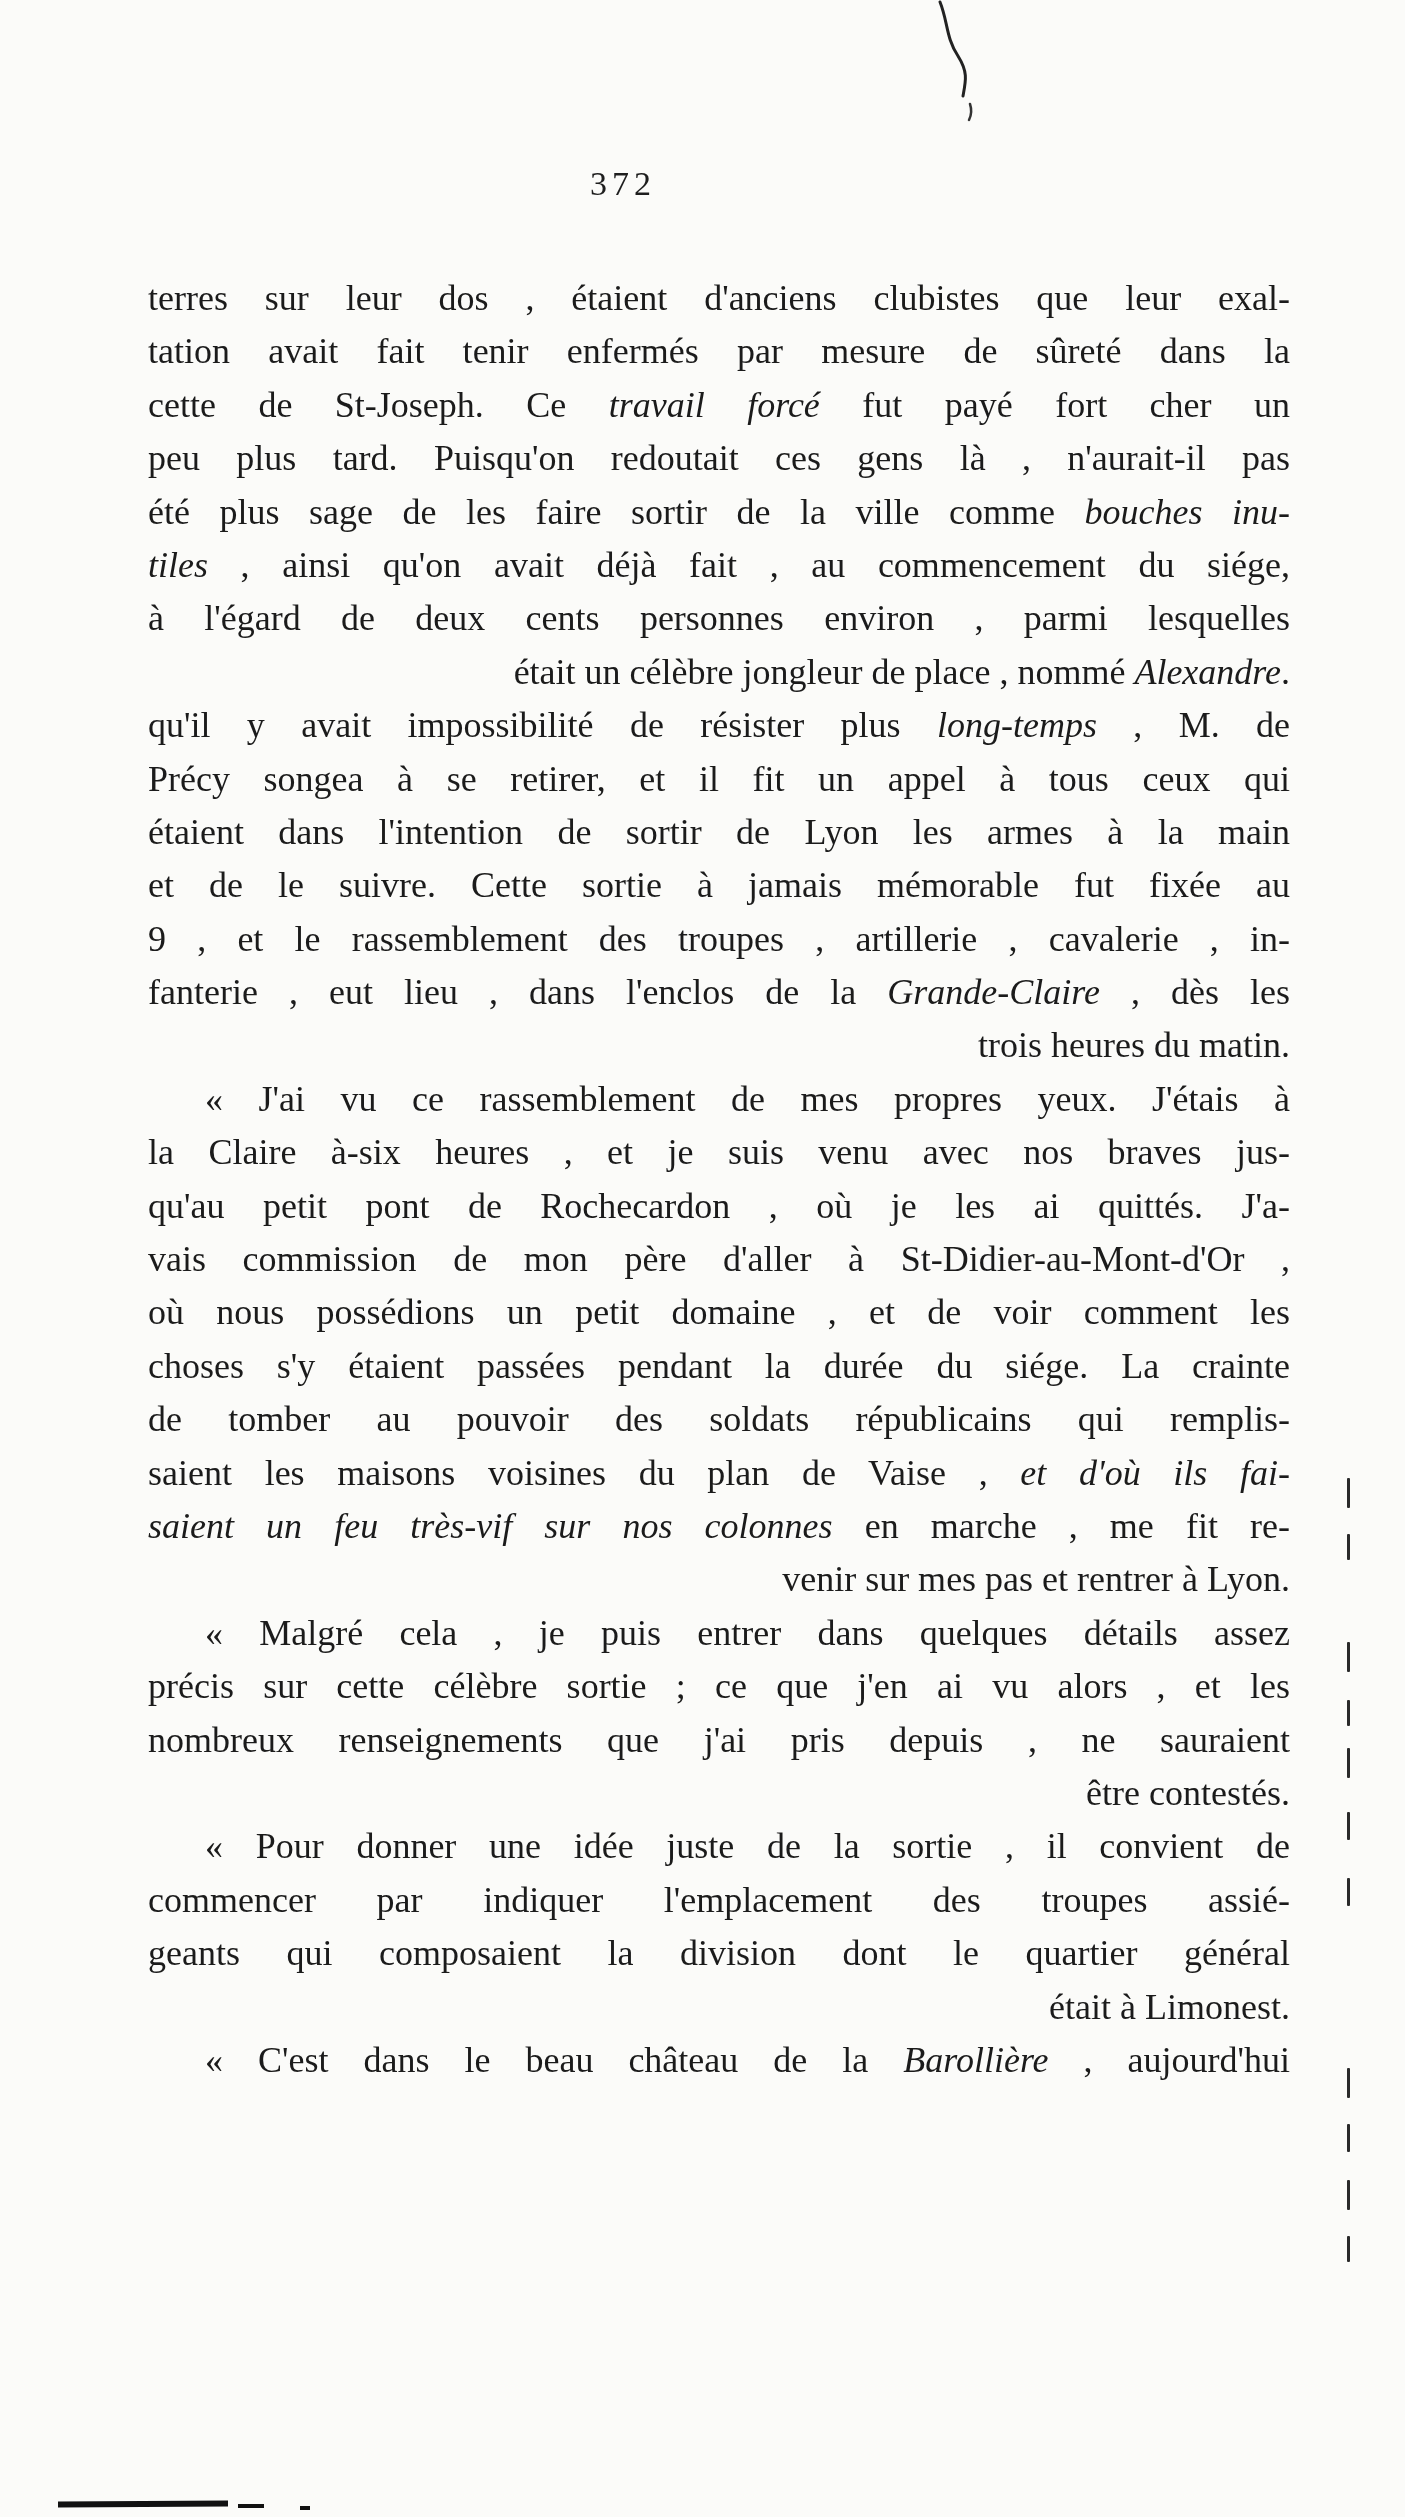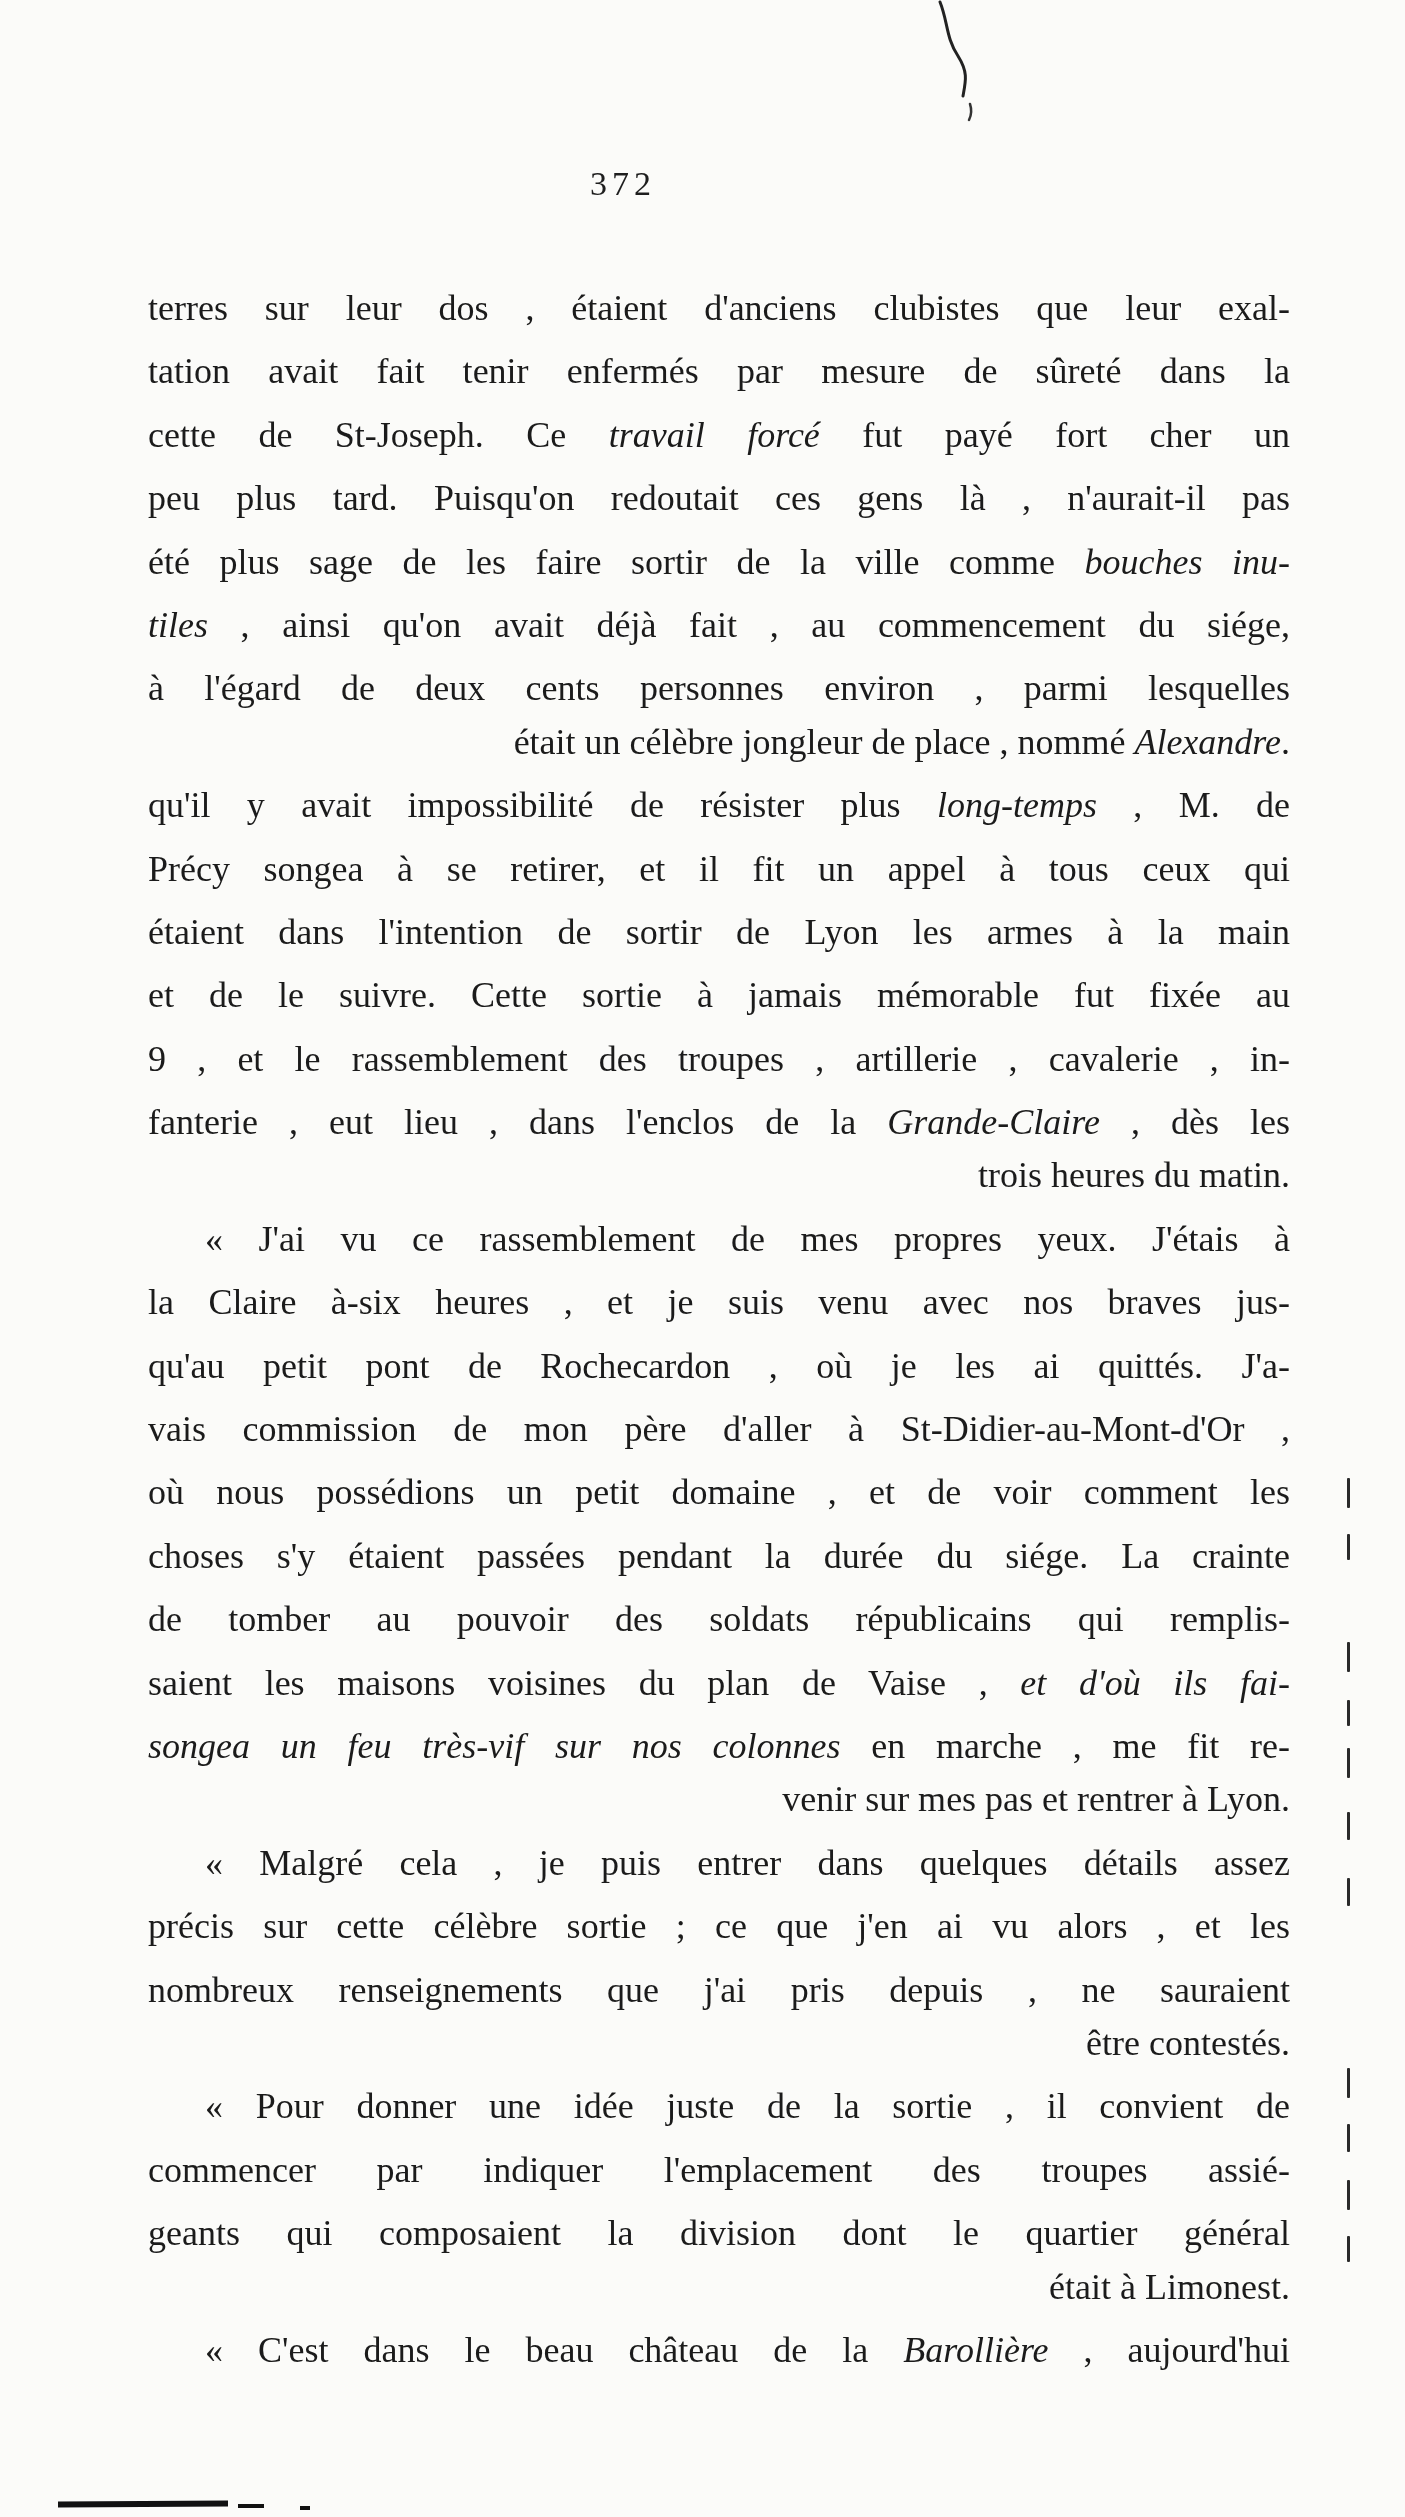--- a/index.html
+++ b/index.html
@@ -46,7 +46,6 @@
   .line.j {
     text-align: justify;
     text-align-last: justify;
-    margin-top: 10px;
   }
   .line.ind {
     text-indent: 57px;

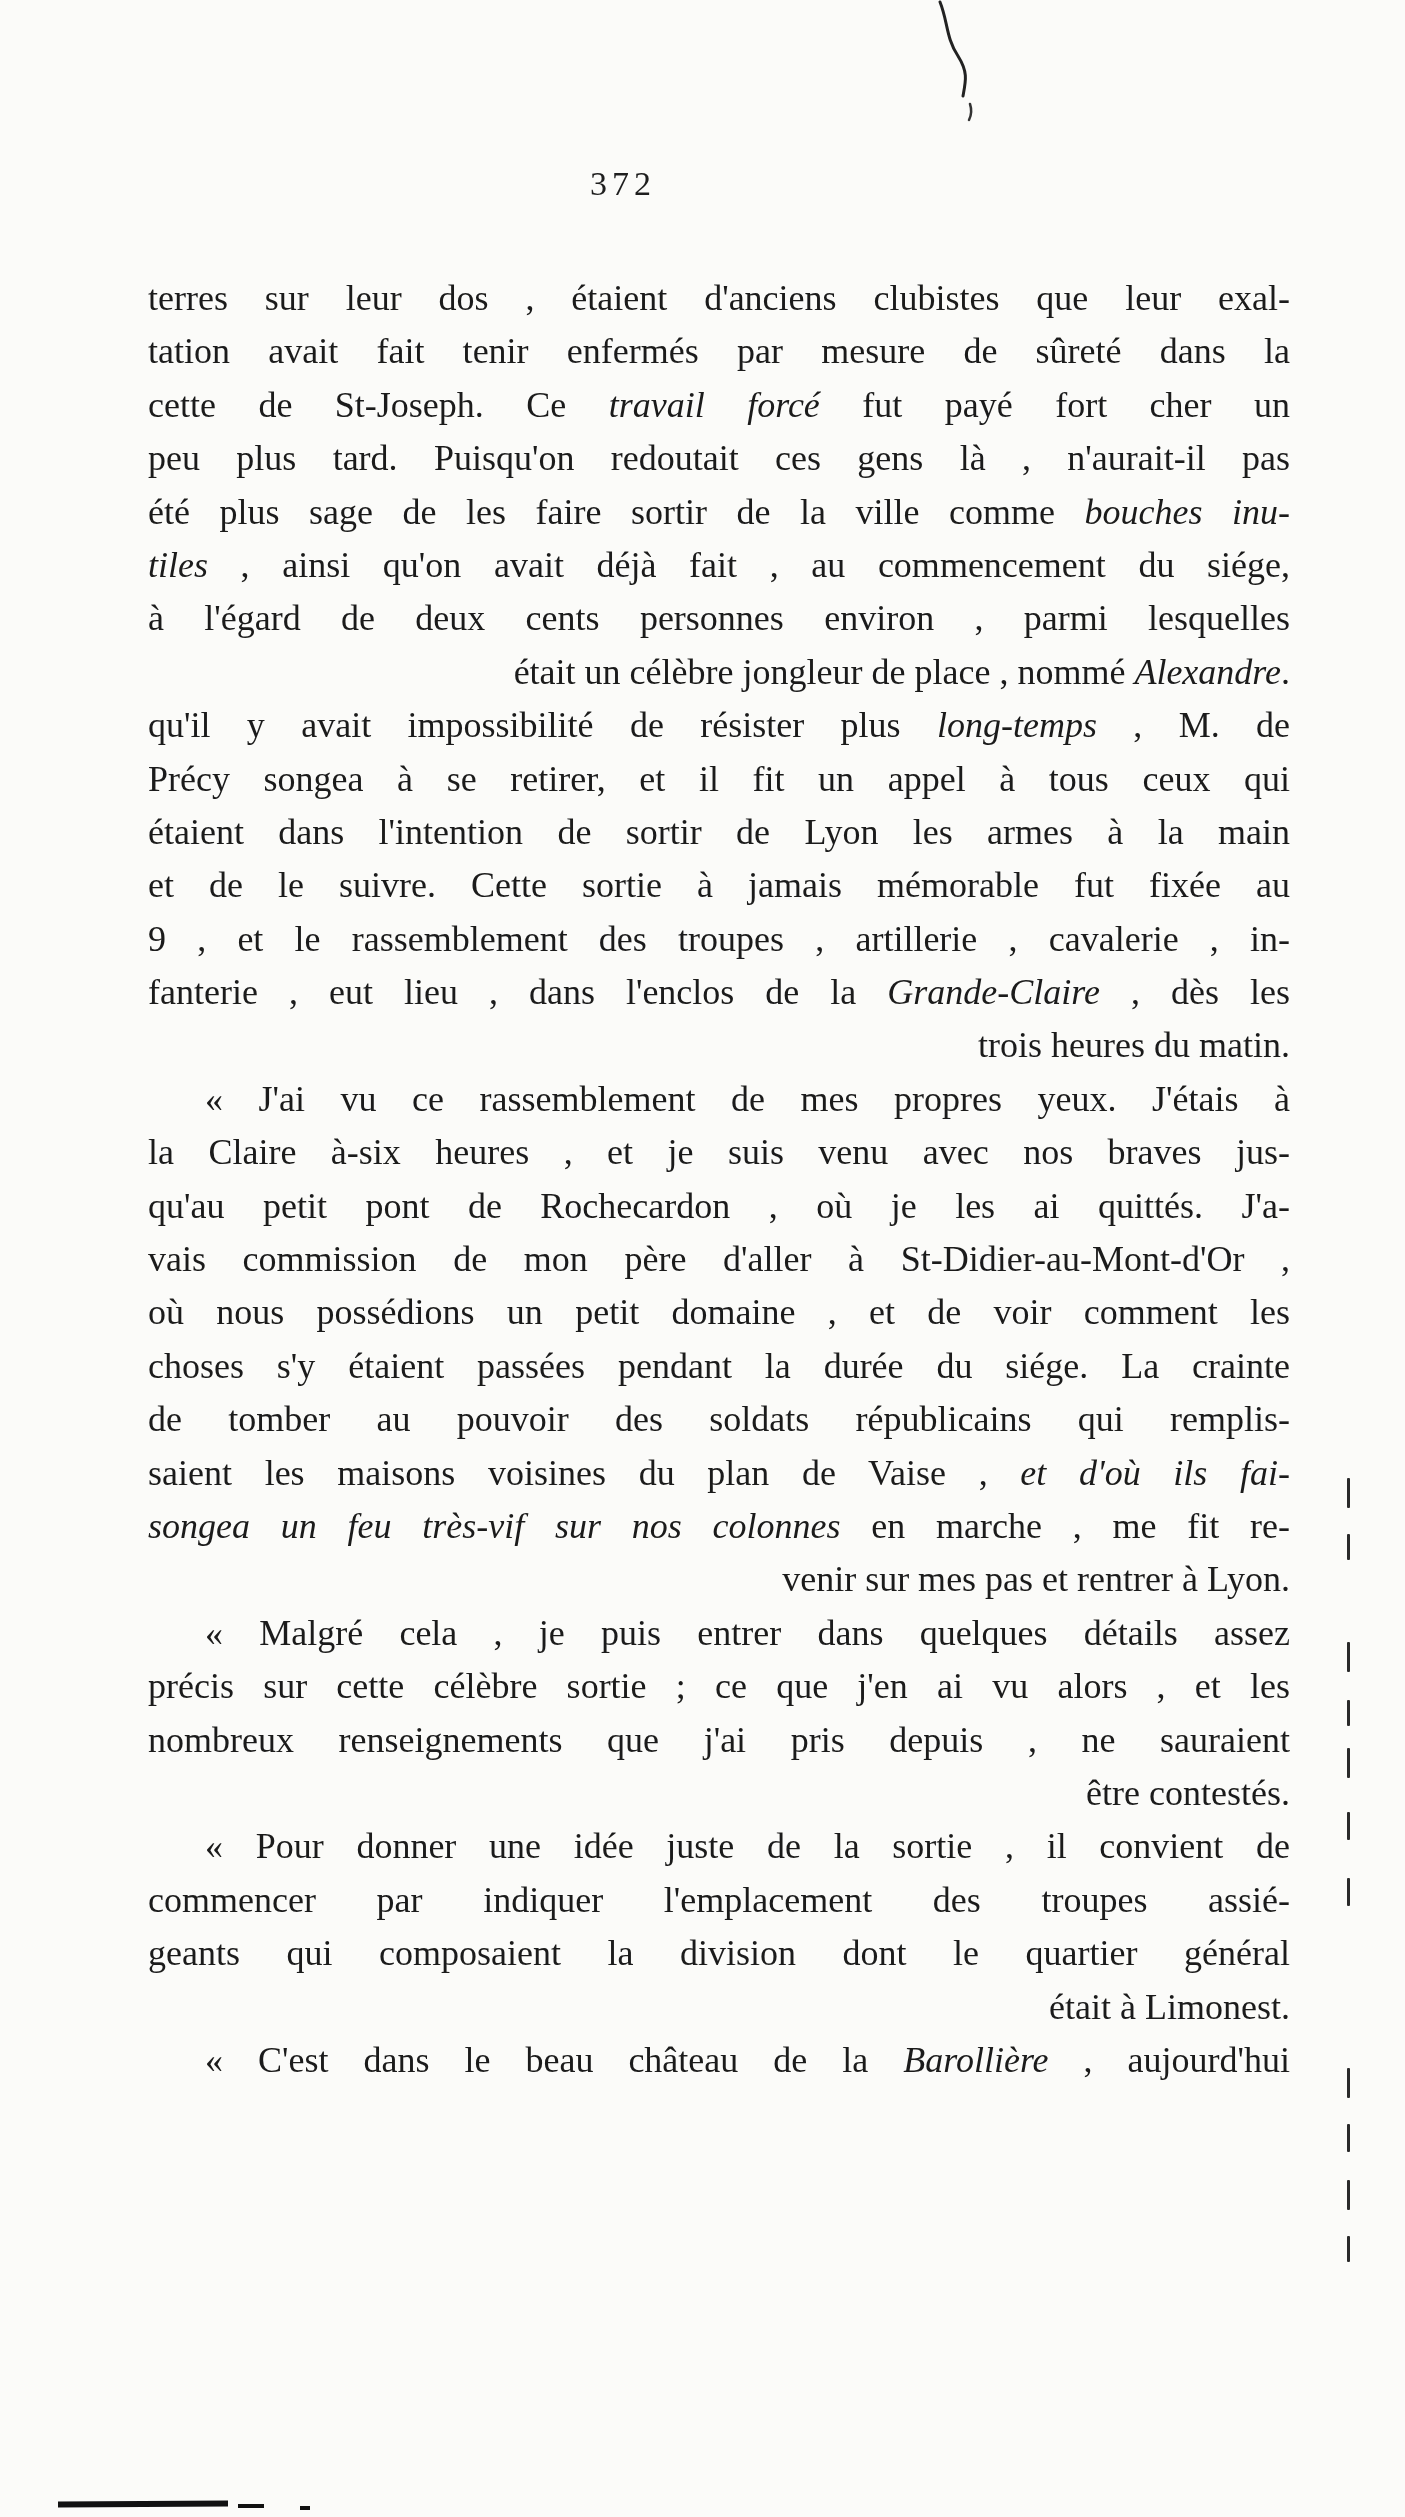--- a/index.html
+++ b/index.html
@@ -109,7 +109,7 @@
       <div class="line j"><span>choses s'y étaient passées pendant la durée du siége. La crainte</span></div>
       <div class="line j"><span>de tomber au pouvoir des soldats républicains qui remplis-</span></div>
       <div class="line j"><span>saient les maisons voisines du plan de Vaise , </span><span class="it">et d'où ils fai-</span></div>
-      <div class="line j"><span class="it">songea un feu très-vif sur nos colonnes</span><span> en marche , me fit re-</span></div>
+      <div class="line j"><span class="it">saient un feu très-vif sur nos colonnes</span><span> en marche , me fit re-</span></div>
       <div class="line"><span>venir sur mes pas et rentrer à Lyon.</span></div>
       <div class="line j ind"><span>« Malgré cela , je puis entrer dans quelques détails assez</span></div>
       <div class="line j"><span>précis sur cette célèbre sortie ; ce que j'en ai vu alors , et les</span></div>

